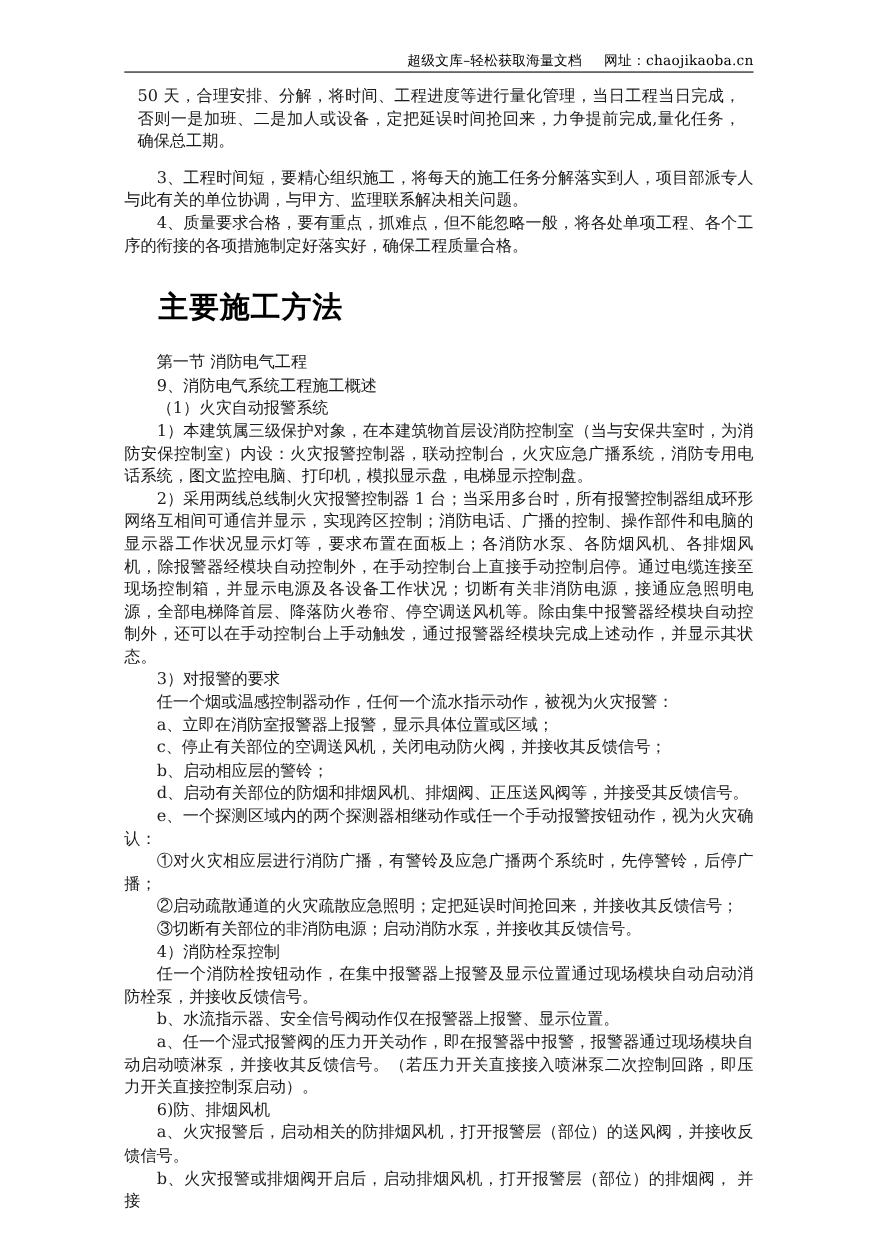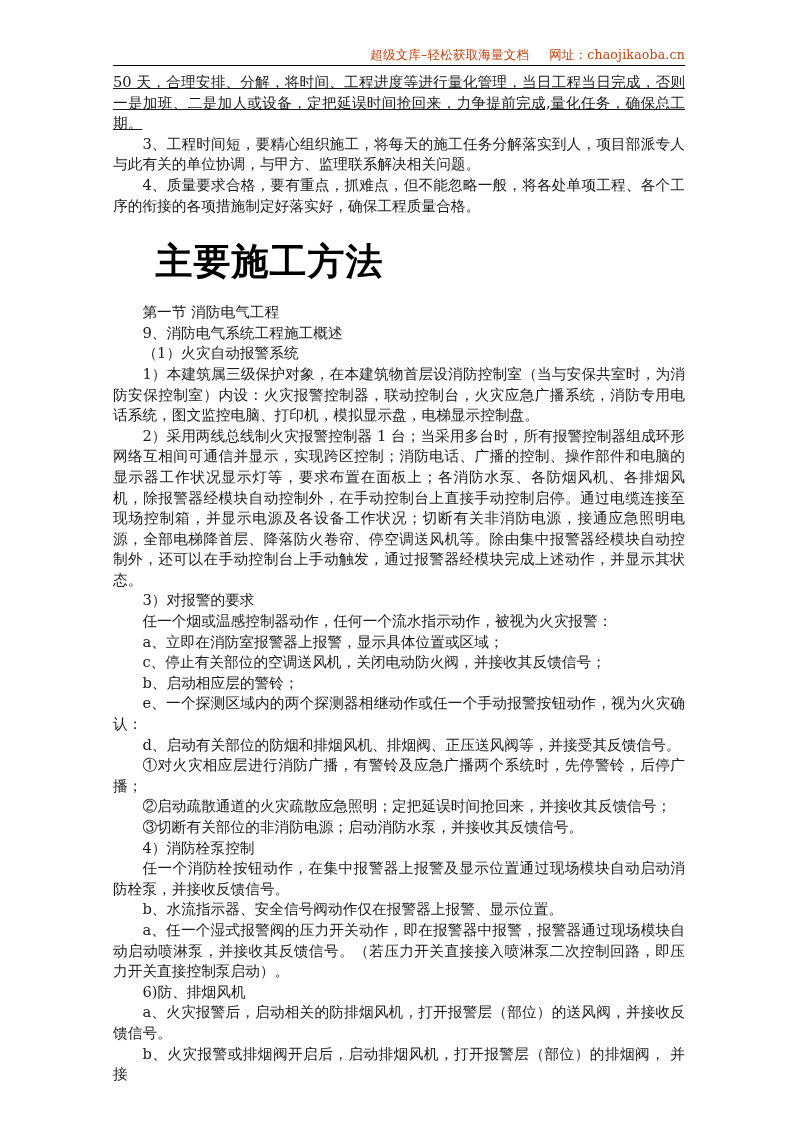--- a/index.html
+++ b/index.html
@@ -27,7 +27,7 @@
     font-size: 12.5px;
     line-height: 17px;
     letter-spacing: 0.2px;
-    color: #c2410c;
+    color: #000000;
     white-space: nowrap;
     padding-bottom: 2px;
   }

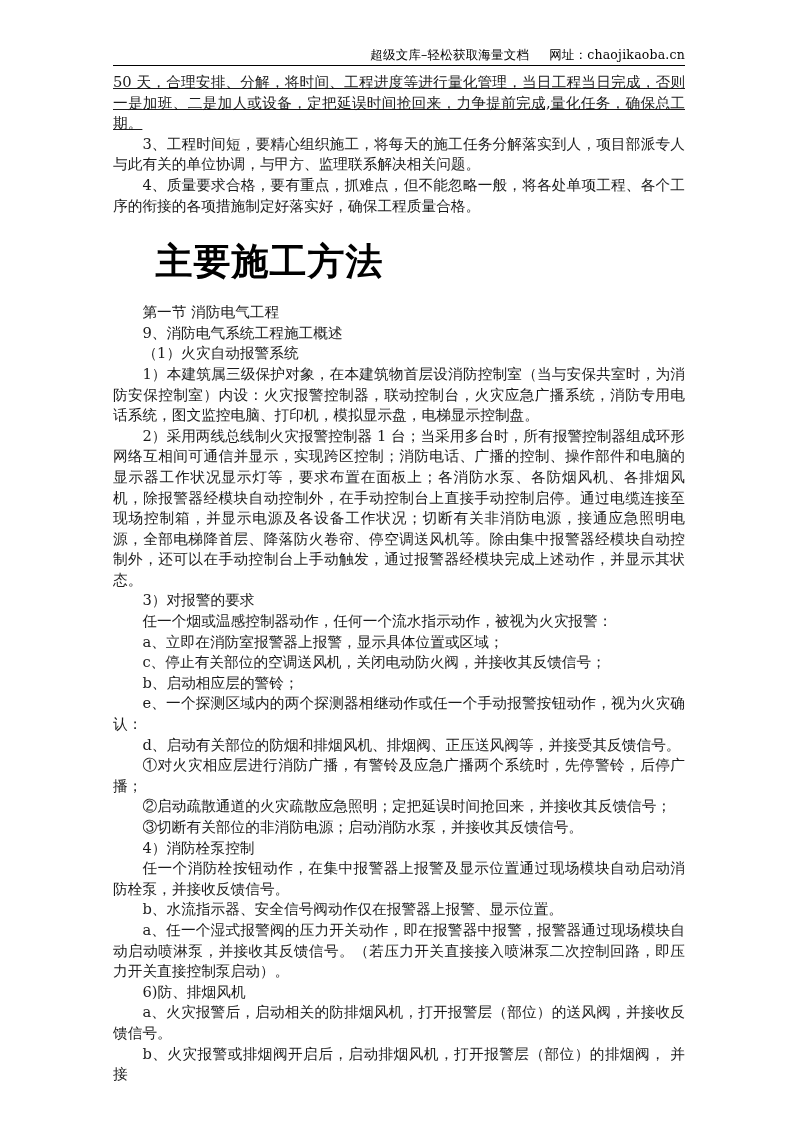--- a/index.html
+++ b/index.html
@@ -52,9 +52,8 @@
     color: #1b1b1b;
   }
   p.para {
-    margin: 0;
+    margin: 12px;
     text-indent: 0;
-    text-decoration: underline;
   }
   p.indent2 {
     margin: 0;

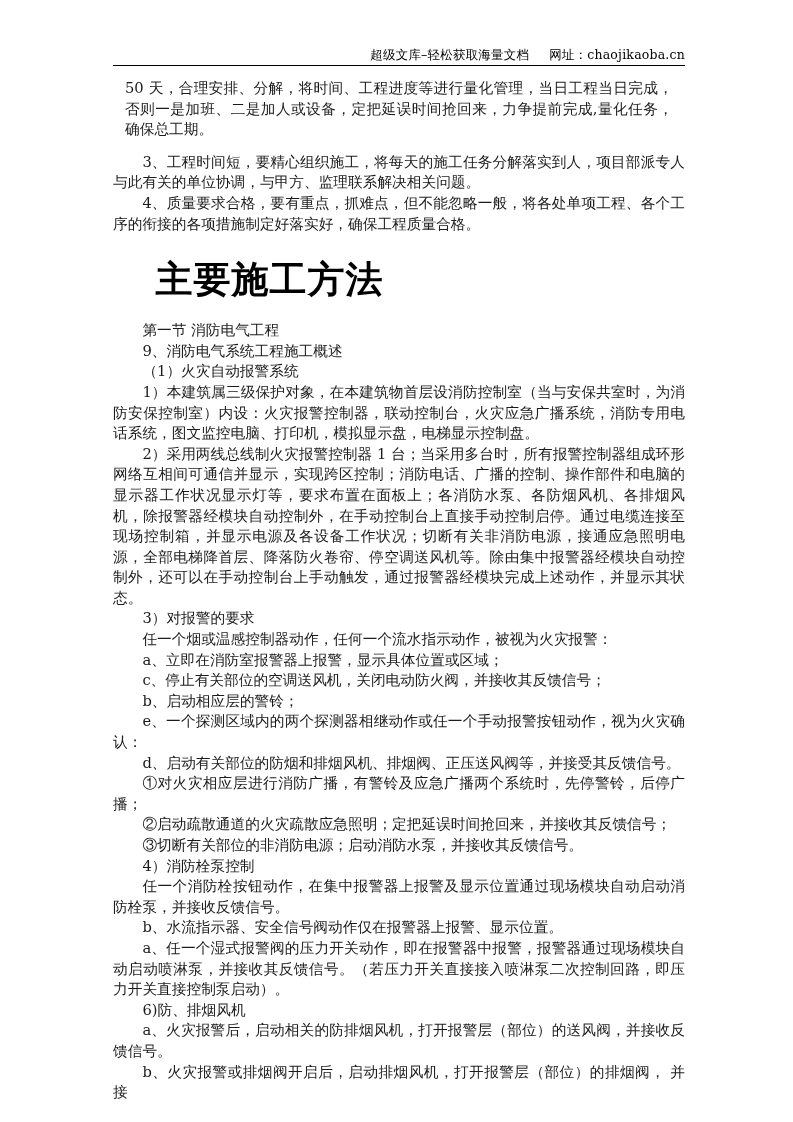--- a/index.html
+++ b/index.html
@@ -61,7 +61,7 @@
   }
   h1.main-heading {
     font-family: "DejaVu Sans", "Liberation Sans", sans-serif;
-    font-size: 37px;
+    font-size: 27px;
     line-height: 40px;
     font-weight: 700;
     letter-spacing: 1px;

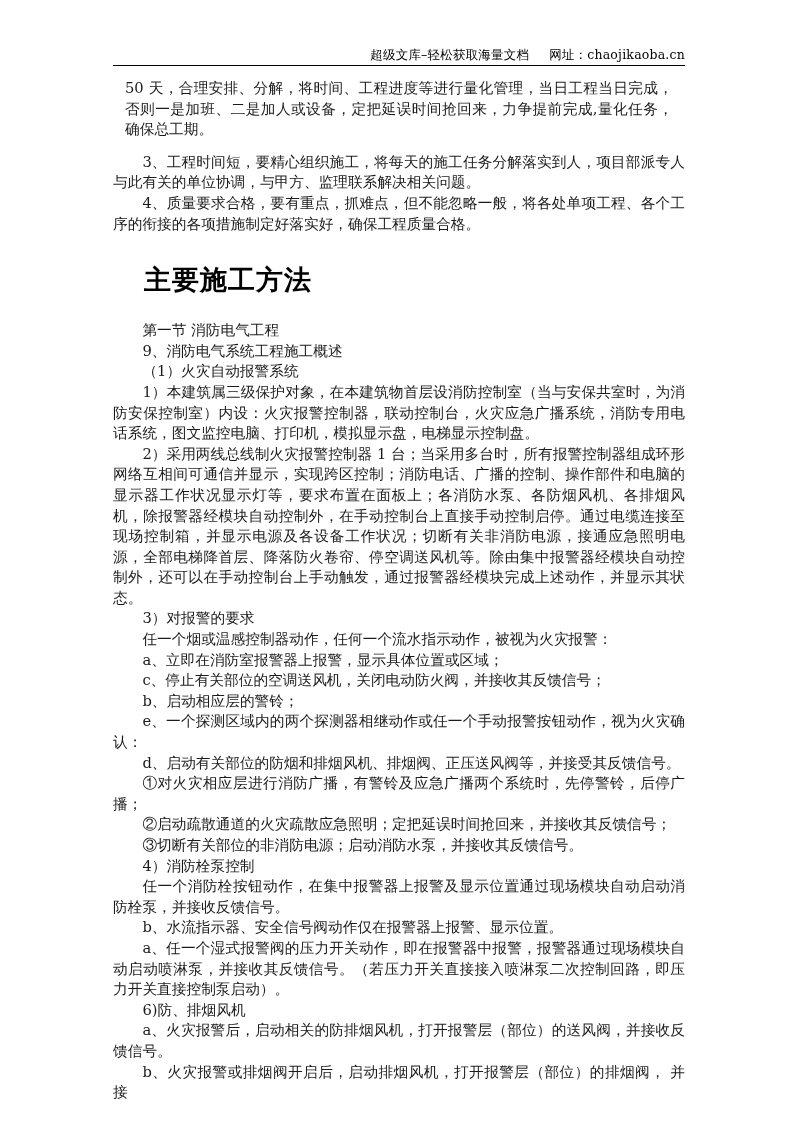--- a/index.html
+++ b/index.html
@@ -107,8 +107,8 @@
       <p class="indent2">a、立即在消防室报警器上报警，显示具体位置或区域；</p>
       <p class="indent2">c、停止有关部位的空调送风机，关闭电动防火阀，并接收其反馈信号；</p>
       <p class="indent2">b、启动相应层的警铃；</p>
+      <p class="indent2">d、启动有关部位的防烟和排烟风机、排烟阀、正压送风阀等，并接受其反馈信号。</p>
       <p class="indent2">e、一个探测区域内的两个探测器相继动作或任一个手动报警按钮动作，视为火灾确认：</p>
-      <p class="indent2">d、启动有关部位的防烟和排烟风机、排烟阀、正压送风阀等，并接受其反馈信号。</p>
       <p class="indent2">①对火灾相应层进行消防广播，有警铃及应急广播两个系统时，先停警铃，后停广播；</p>
       <p class="indent2">②启动疏散通道的火灾疏散应急照明；定把延误时间抢回来，并接收其反馈信号；</p>
       <p class="indent2">③切断有关部位的非消防电源；启动消防水泵，并接收其反馈信号。</p>

